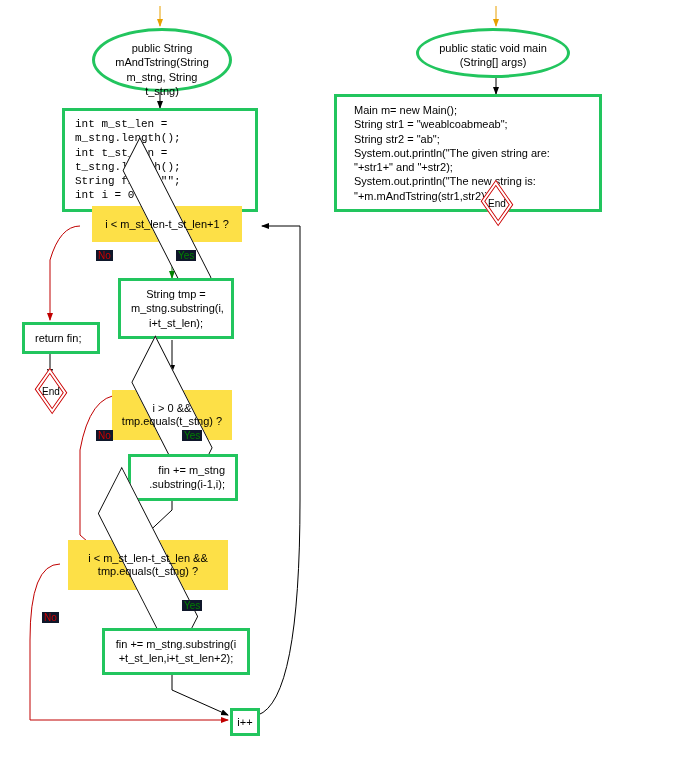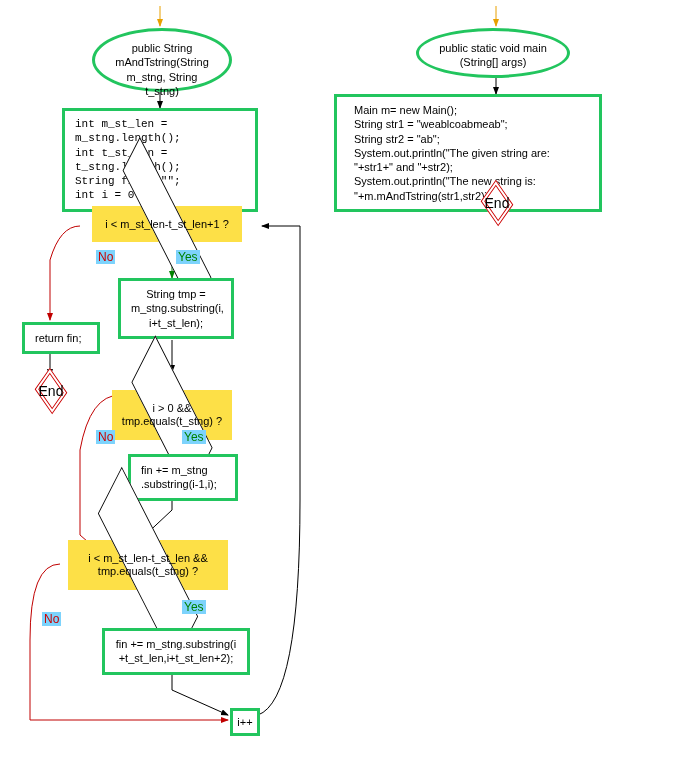--- a/index.html
+++ b/index.html
@@ -72,7 +72,7 @@
     .end-text {
       position: relative;
       z-index: 2;
-      font-size: 14px;
+      font-size: 10px;
     }
     svg.arrows {
       position: absolute;

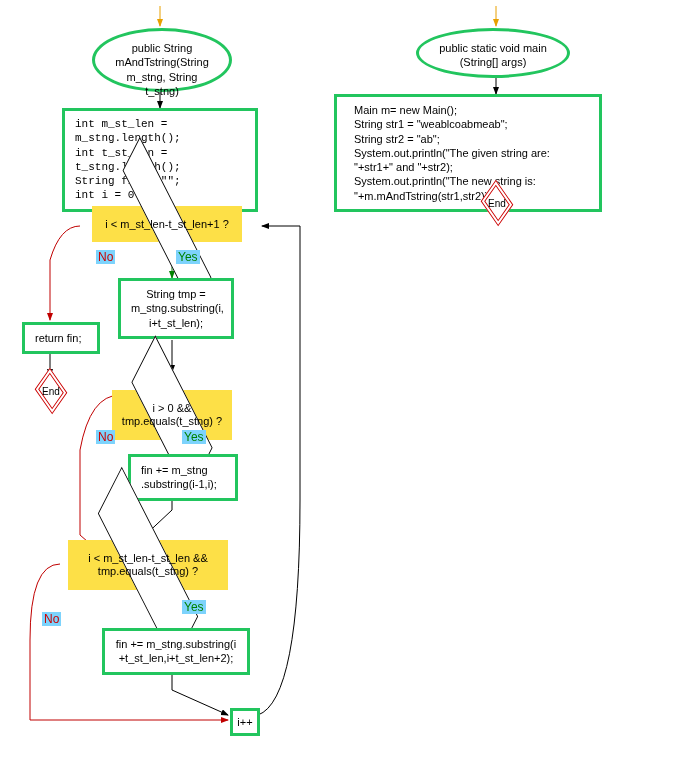--- a/index.html
+++ b/index.html
@@ -83,8 +83,8 @@
     }
     .edge-label {
       position: absolute;
-      font-size: 12px;
-      background: #7dd3fc;
+      font-size: 10px;
+      background: #0f172a;
       padding: 0 2px;
     }
     .yes { color: #008000; }

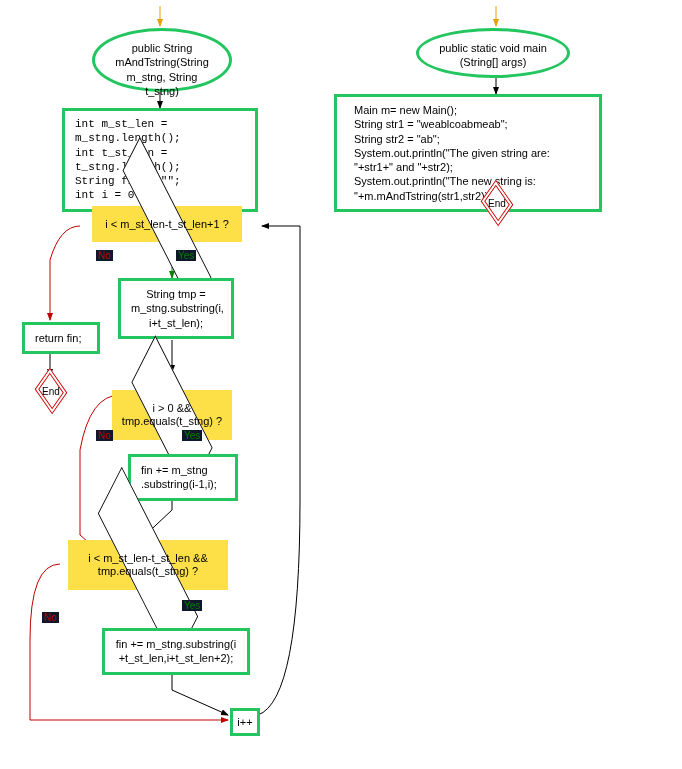--- a/index.html
+++ b/index.html
@@ -175,7 +175,7 @@
   <div class="diamond-text">i &gt; 0 &amp;&amp; tmp.equals(t_stng) ?</div>
 </div>
 
-<div class="node rect" style="left:128px; top:454px; width:110px; text-align:left;">
+<div class="node rect" style="left:128px; top:454px; width:110px; text-align:right;">
   <span>fin += m_stng .substring(i-1,i);</span>
 </div>
 

